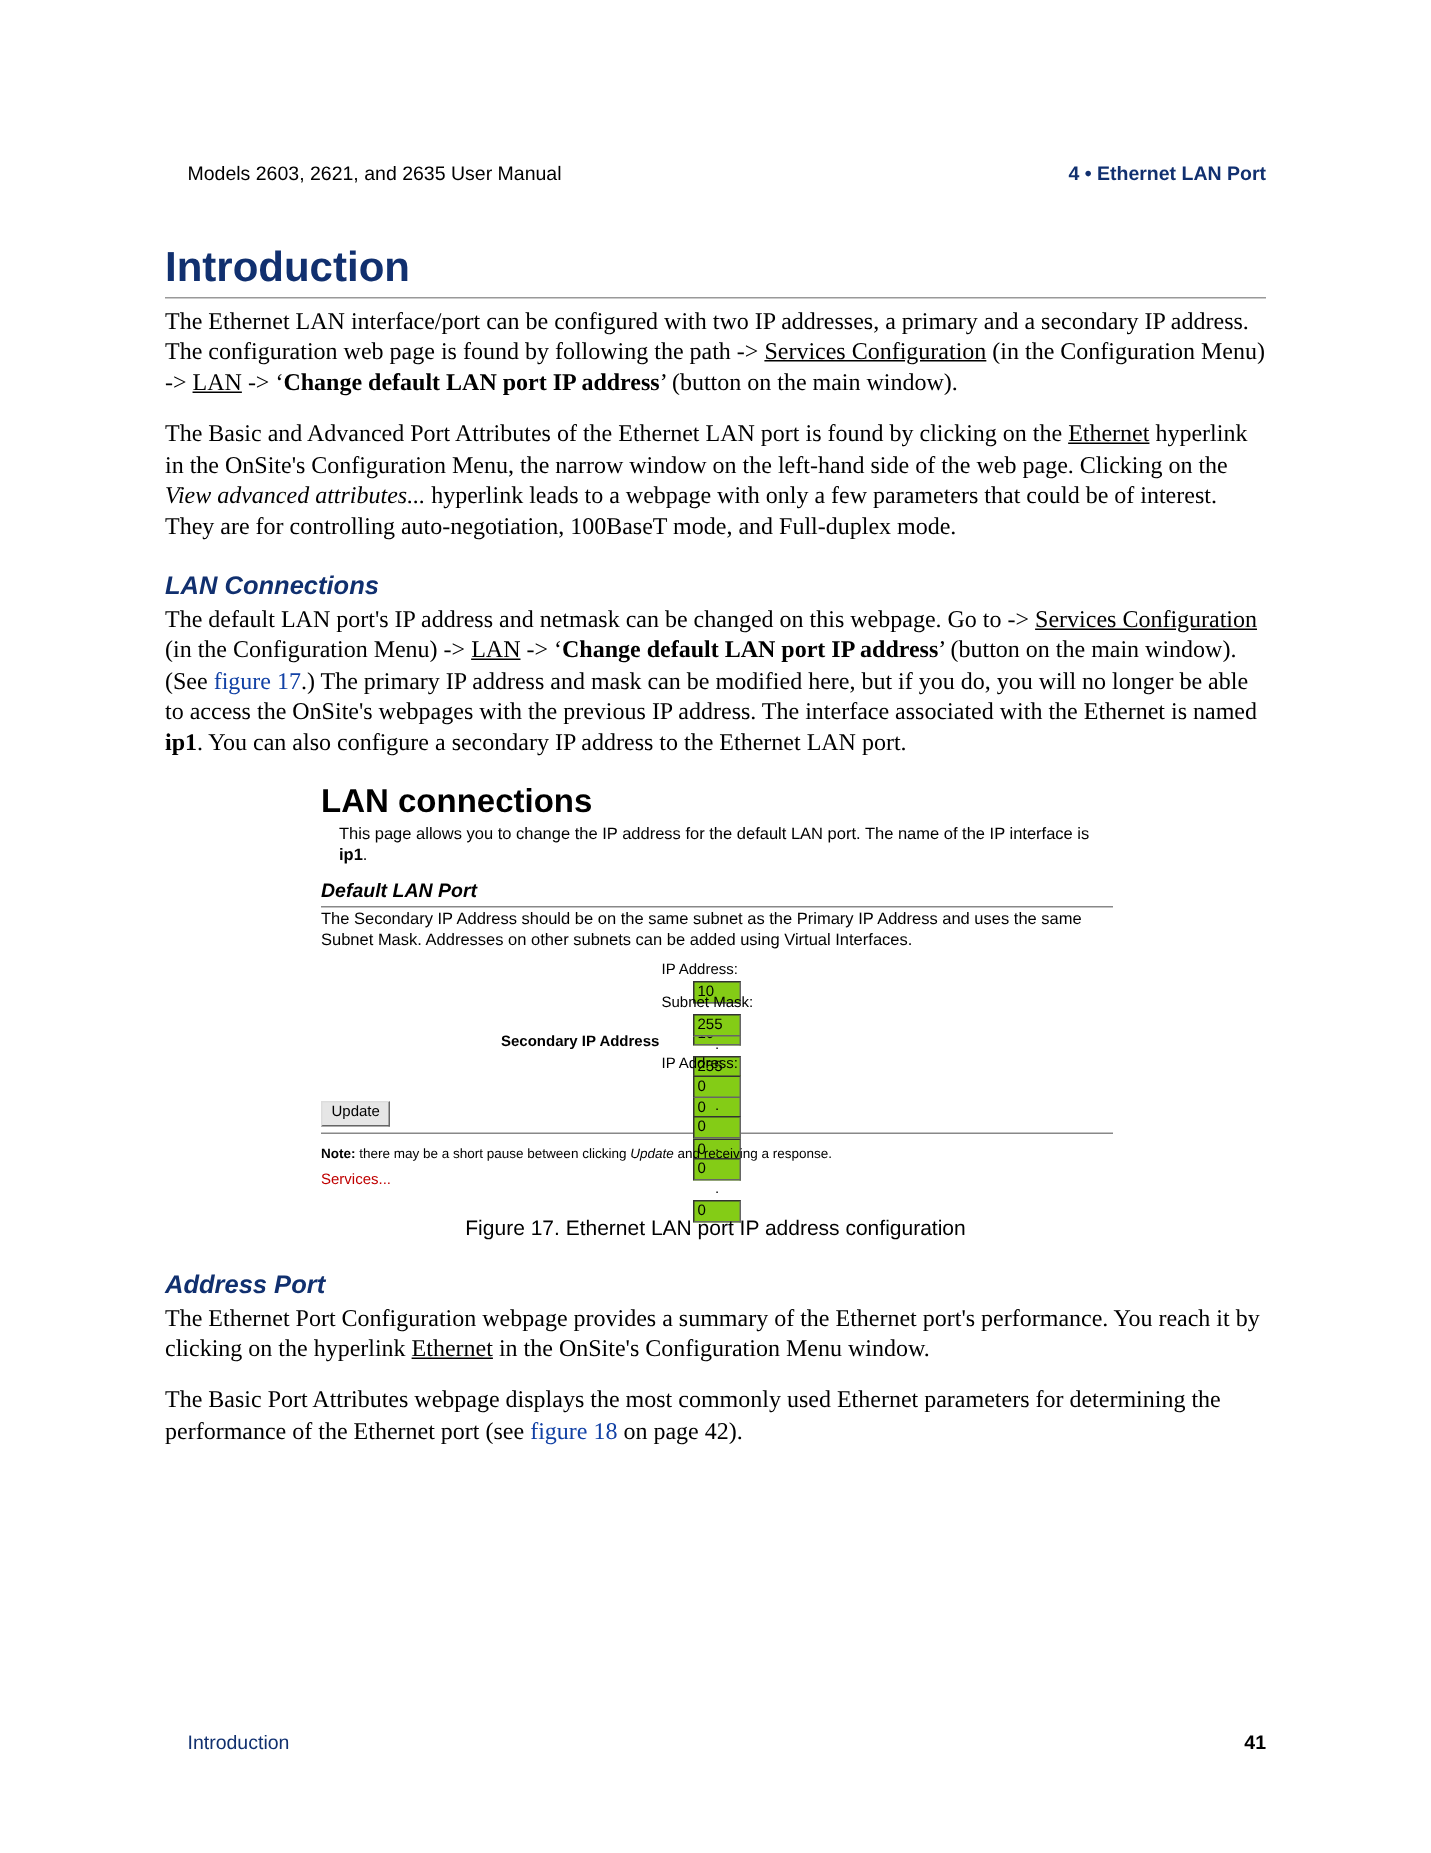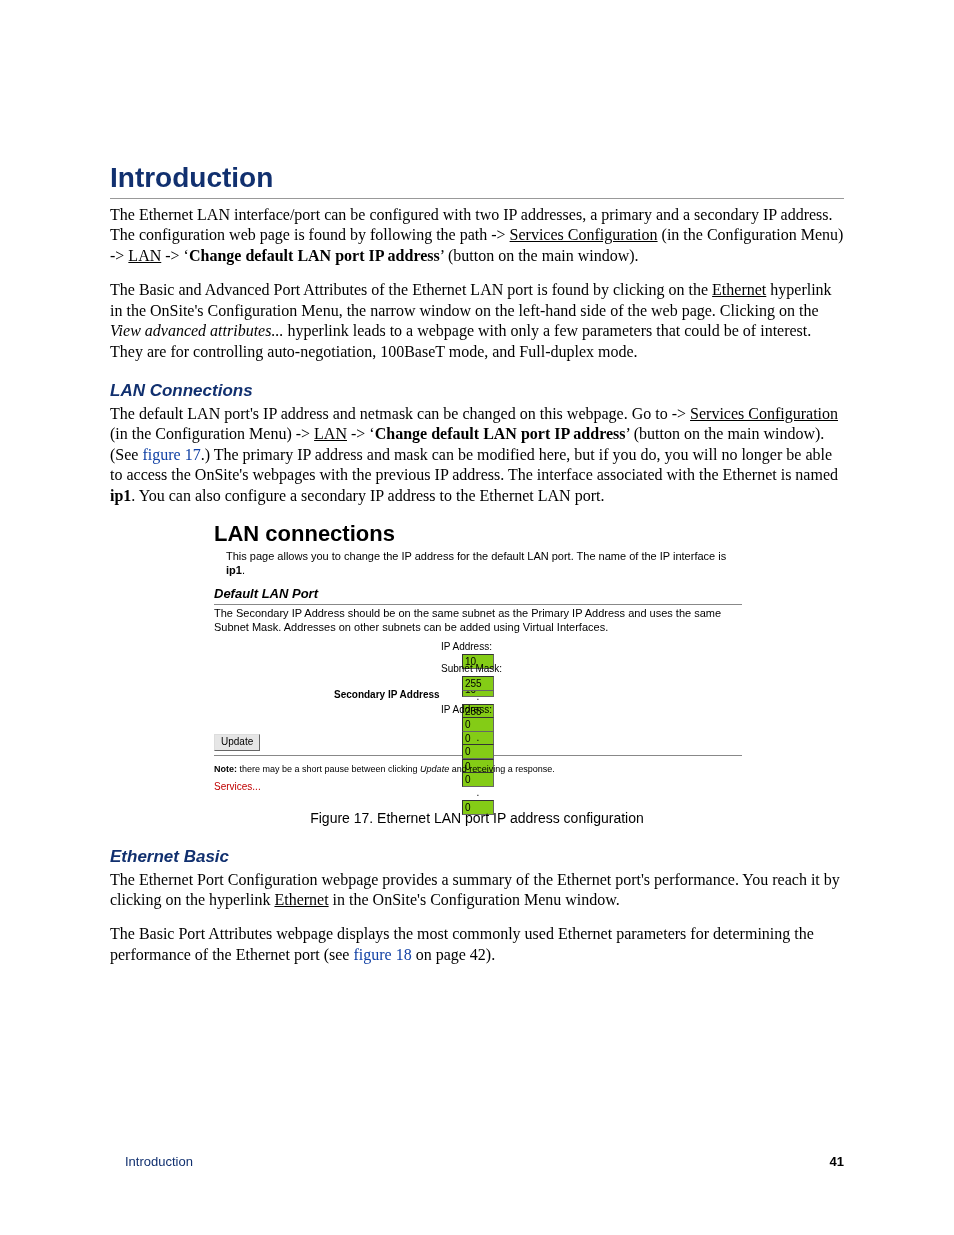--- a/index.html
+++ b/index.html
@@ -182,6 +182,10 @@
 
 <div class="page">
 
+  <div class="hdr">
+    <span class="hdr-left">Models 2603, 2621, and 2635 User Manual</span>
+    <span class="hdr-right">4 • Ethernet LAN Port</span>
+  </div>
 
   <div class="content">
 

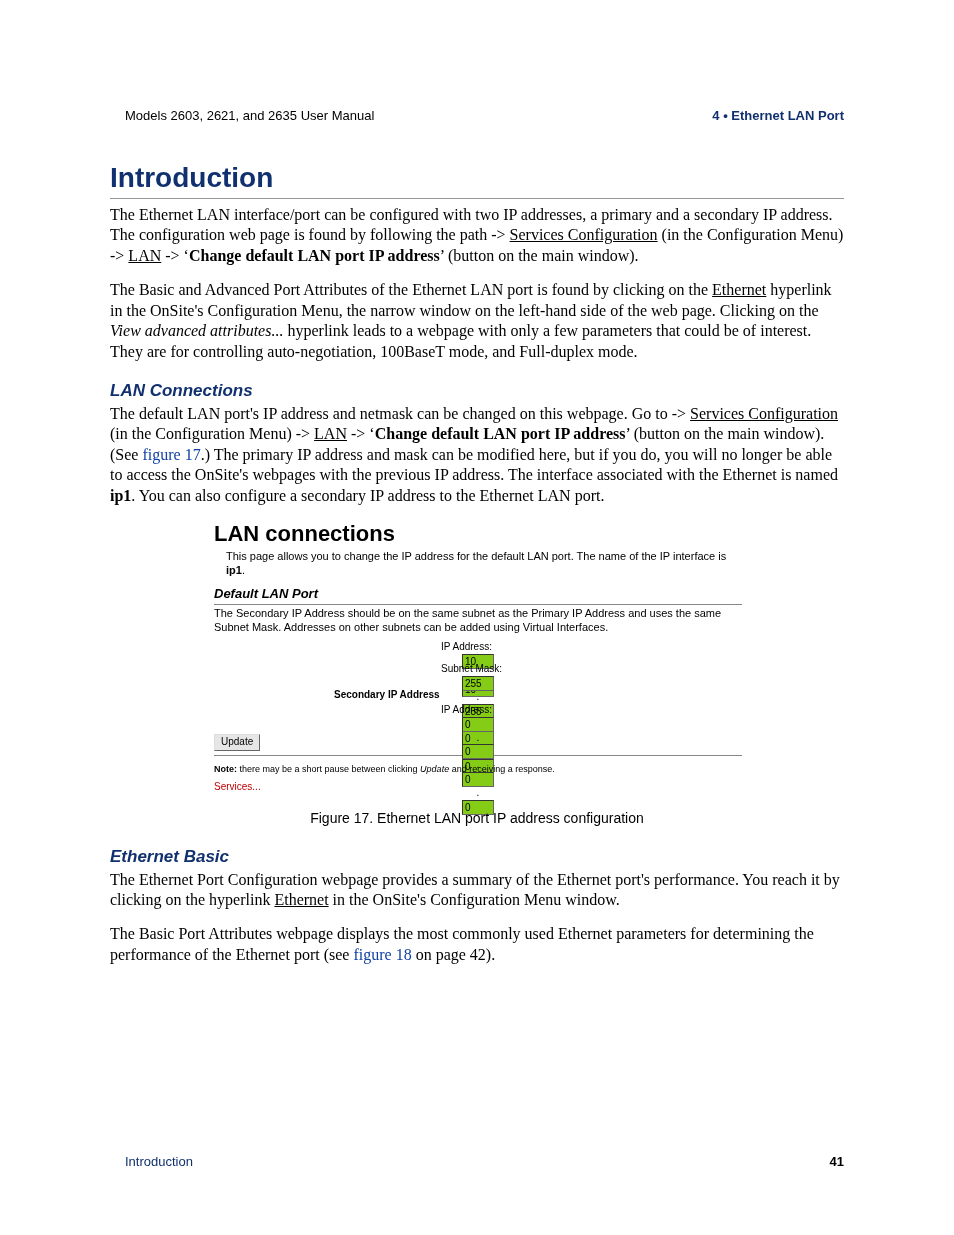--- a/index.html
+++ b/index.html
@@ -266,7 +266,7 @@
     <div class="figure-caption">Figure 17. Ethernet LAN port IP address configuration</div>
 
 
-    <h2 class="sub-head">Ethernet Basic</h2>
+    <h2 class="sub-head">Address Port</h2>
 
     <p class="body-p" style="margin-top:2px;">
       <span>The Ethernet Port Configuration webpage provides a summary of the Ethernet port's performance. You reach it by clicking on the hyperlink </span><span class="u">Ethernet</span><span> in the OnSite's Configuration Menu window.</span>

